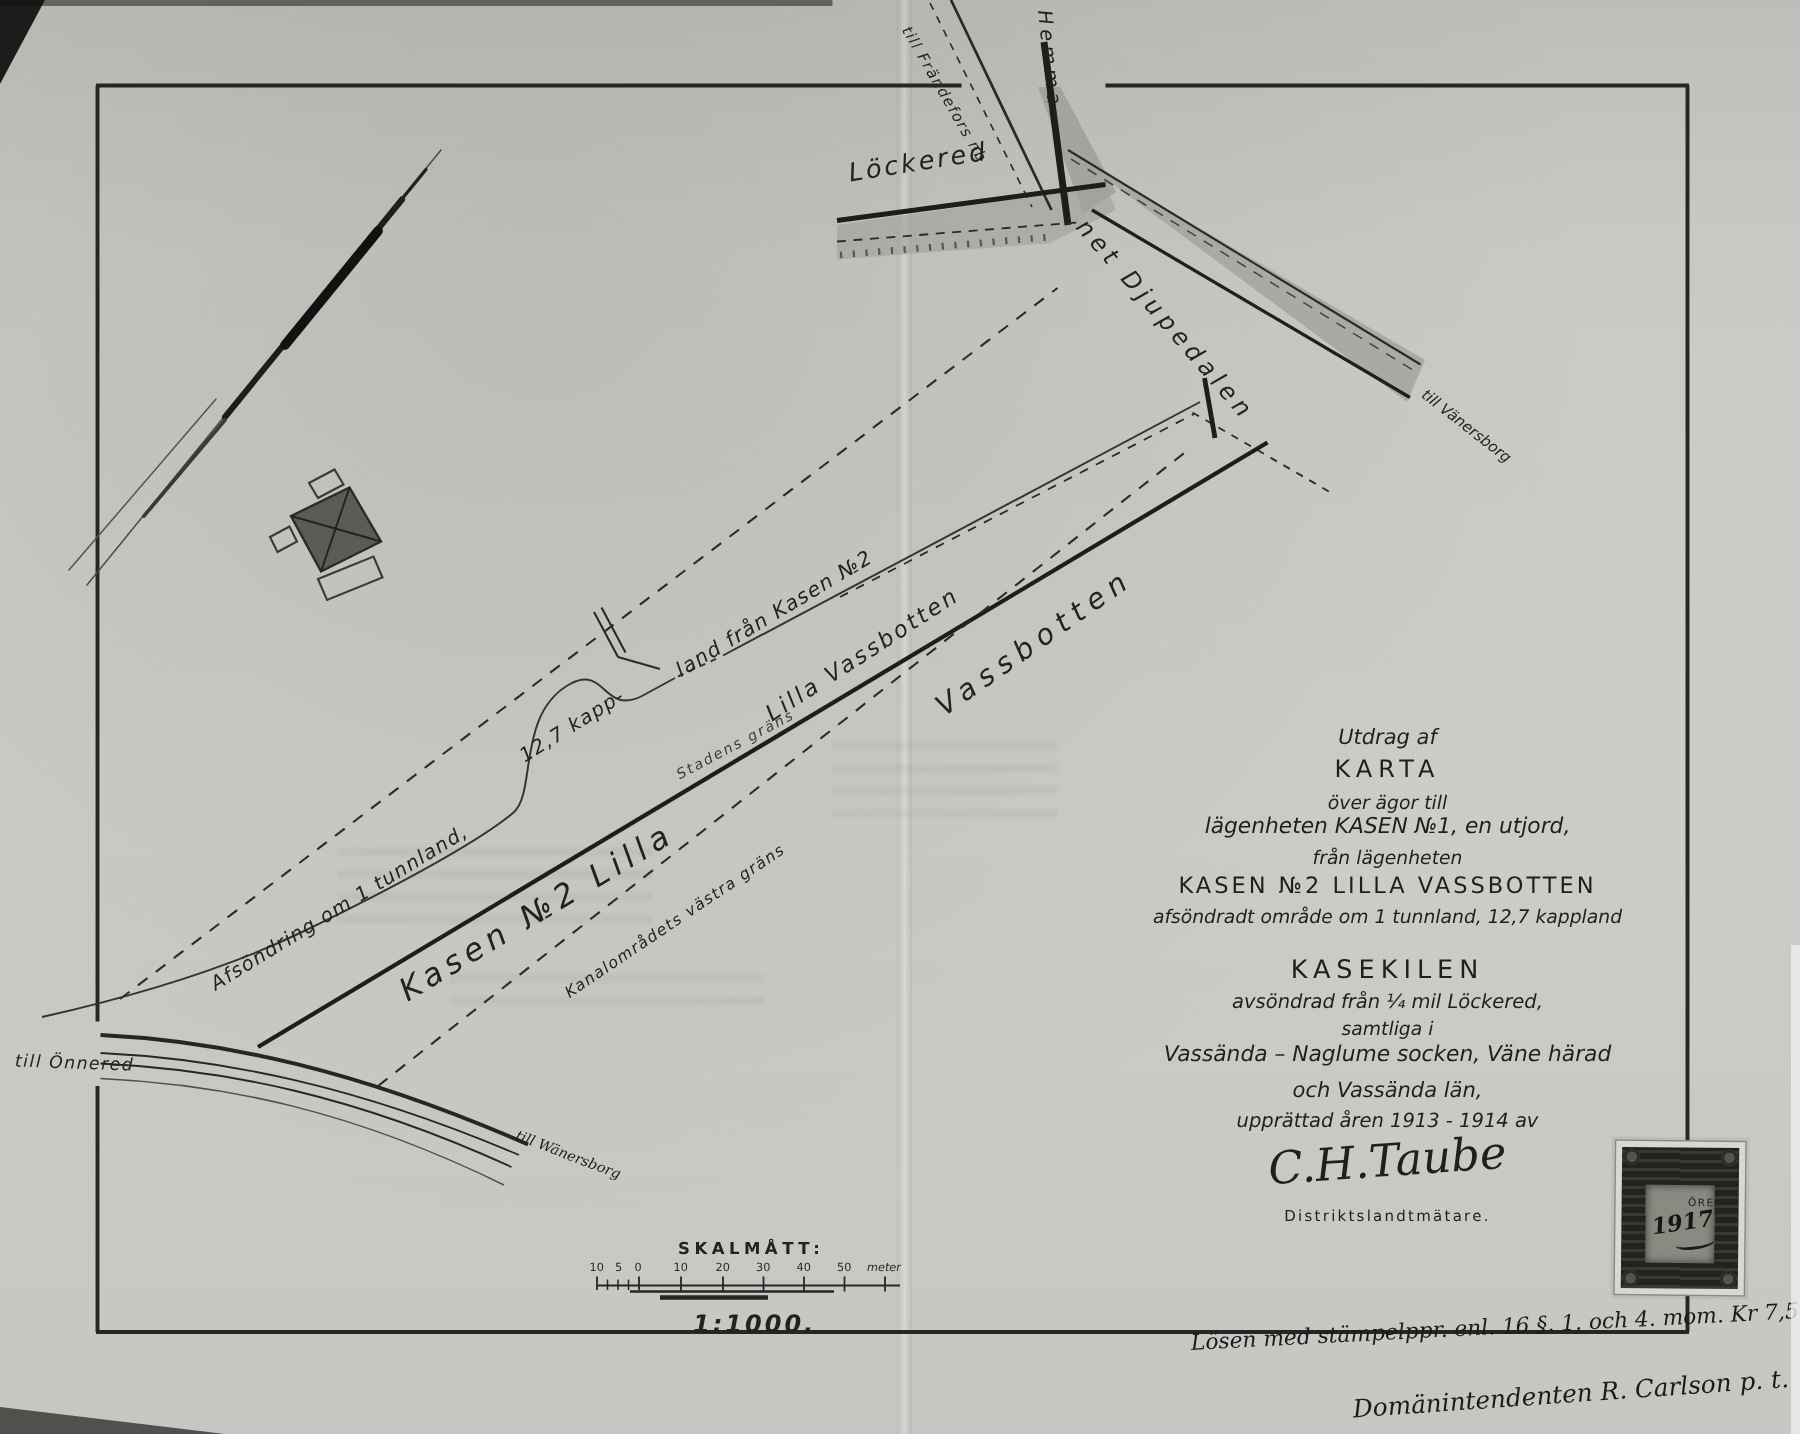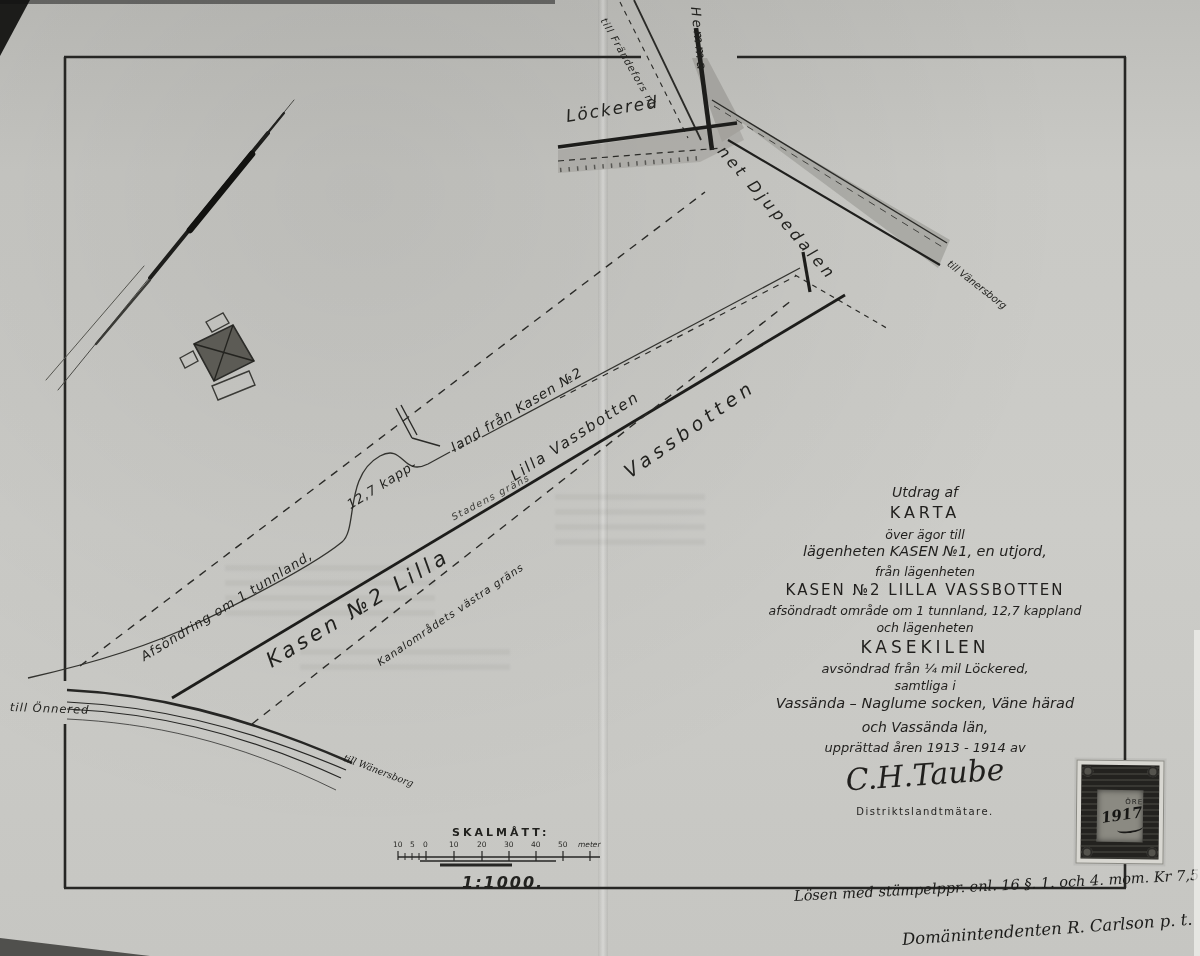--- a/index.html
+++ b/index.html
@@ -155,7 +155,6 @@
   <div class="tb-line hand" style="top:564px;font-size:12.5px;">från lägenheten</div>
   <div class="tb-line blockcaps" style="top:581px;font-size:15px;letter-spacing:2px;">KASEN №2 LILLA VASSBOTTEN</div>
   <div class="tb-line hand" style="top:603px;font-size:12.5px;">afsöndradt område om 1 tunnland, 12,7 kappland</div>
-  <div class="tb-line hand" style="top:620px;font-size:12.5px;">och lägenheten</div>
   <div class="tb-line blockcaps" style="top:637px;font-size:17px;letter-spacing:4px;">KASEKILEN</div>
   <div class="tb-line hand" style="top:661px;font-size:13px;">avsöndrad från ¼ mil Löckered,</div>
   <div class="tb-line hand" style="top:678px;font-size:12.5px;">samtliga i</div>

